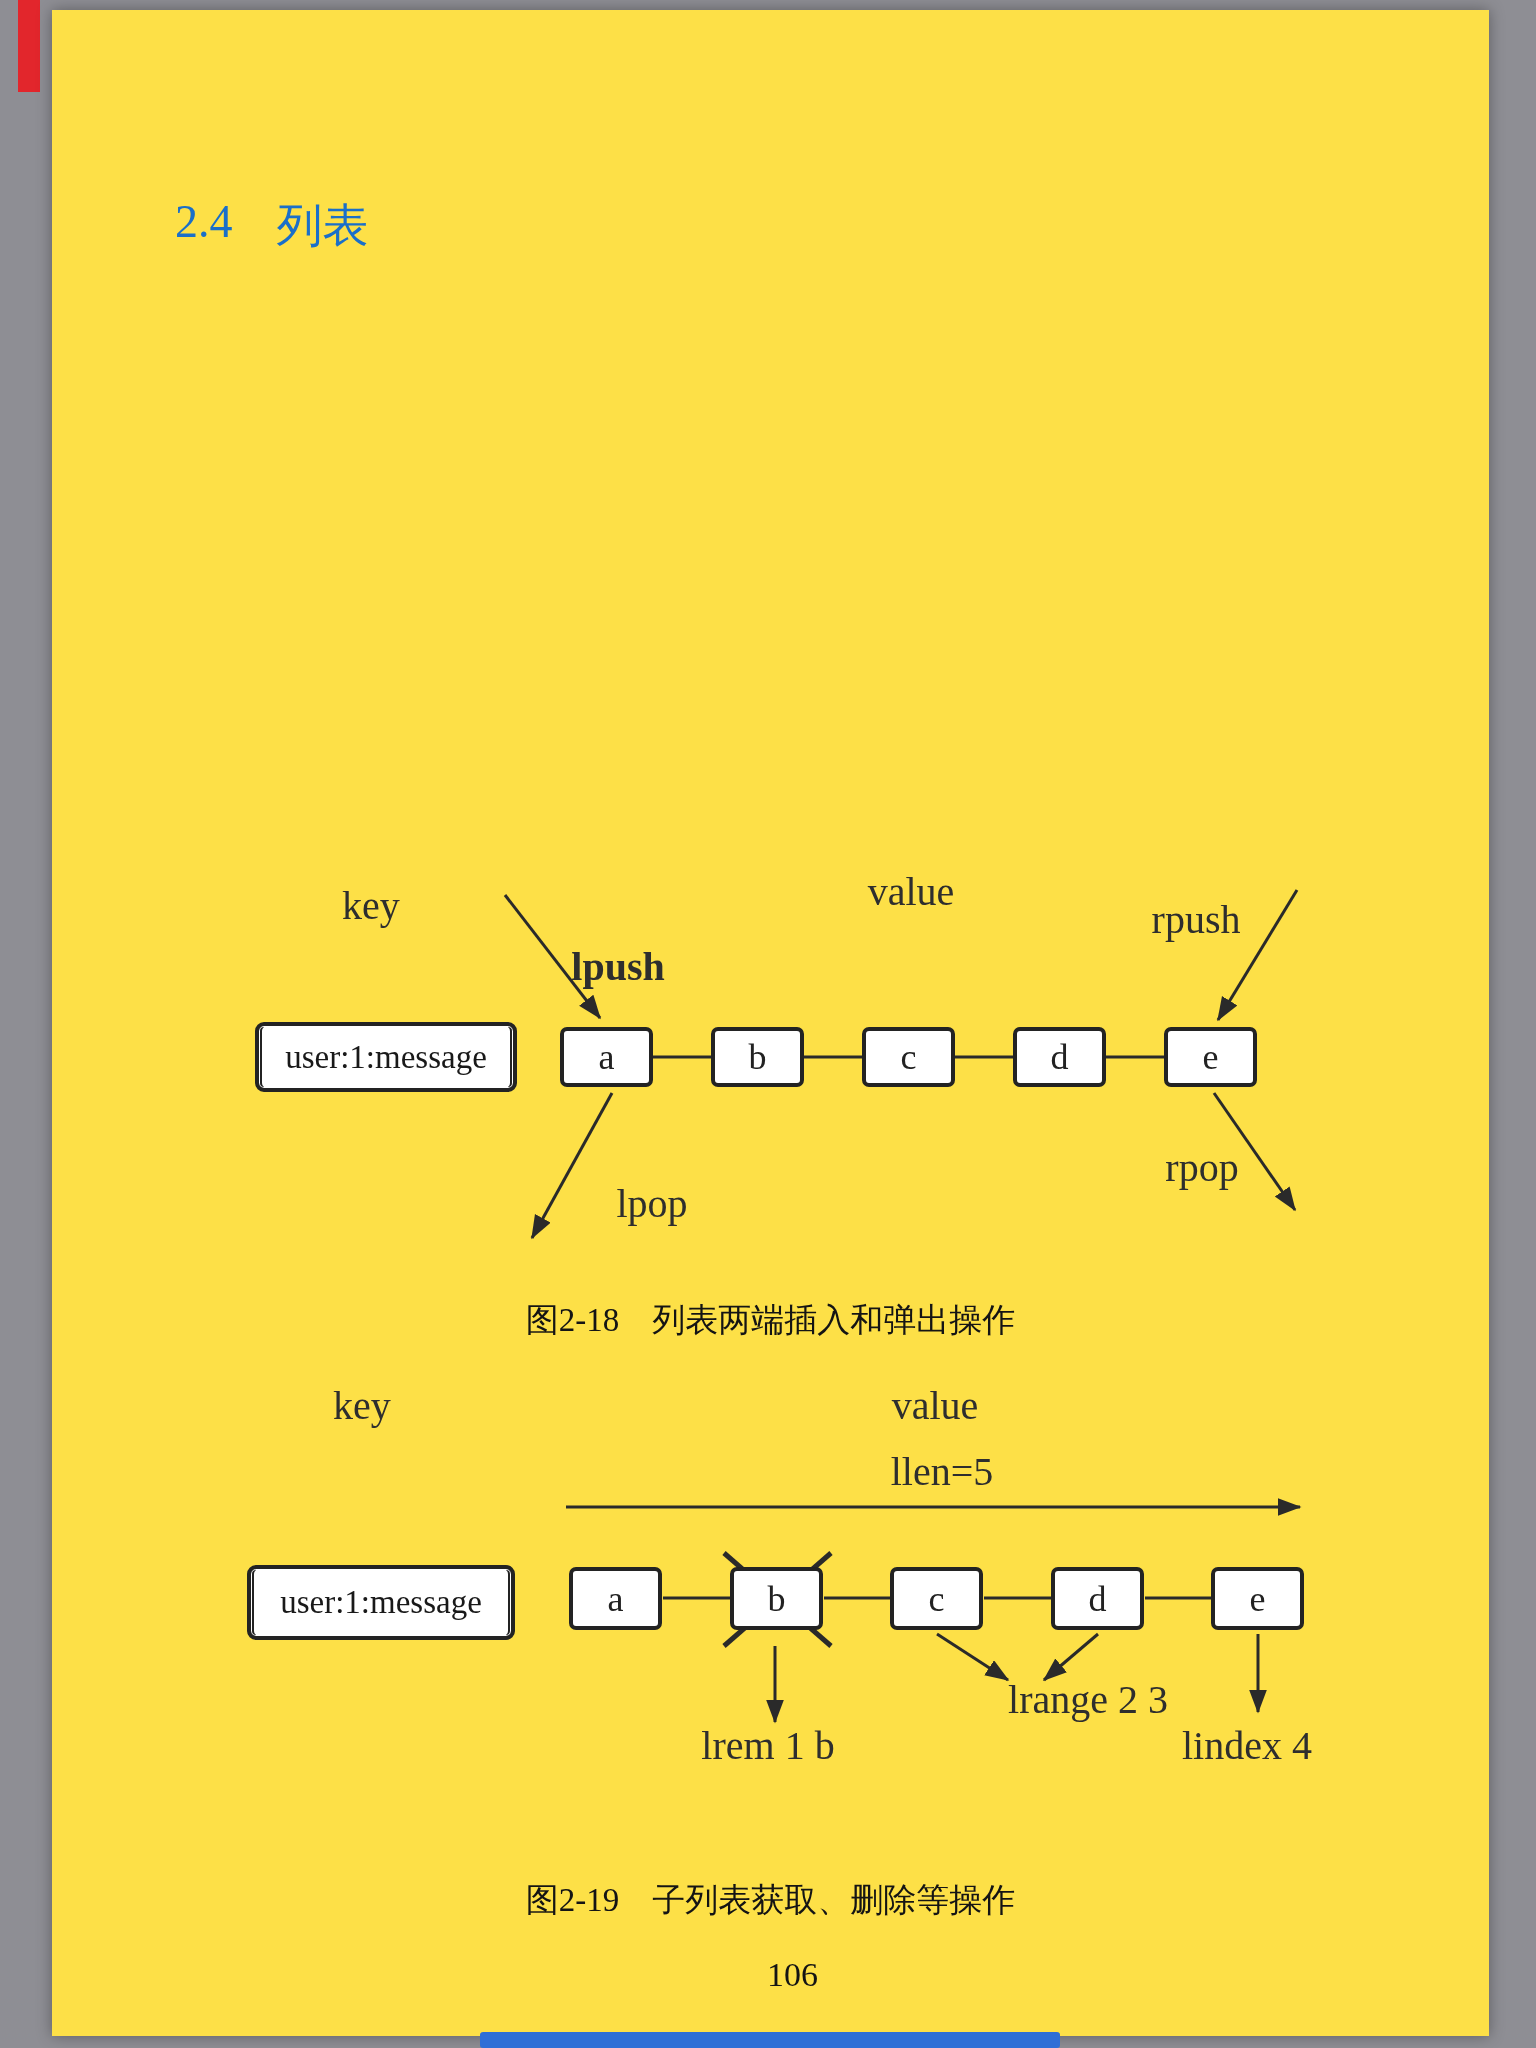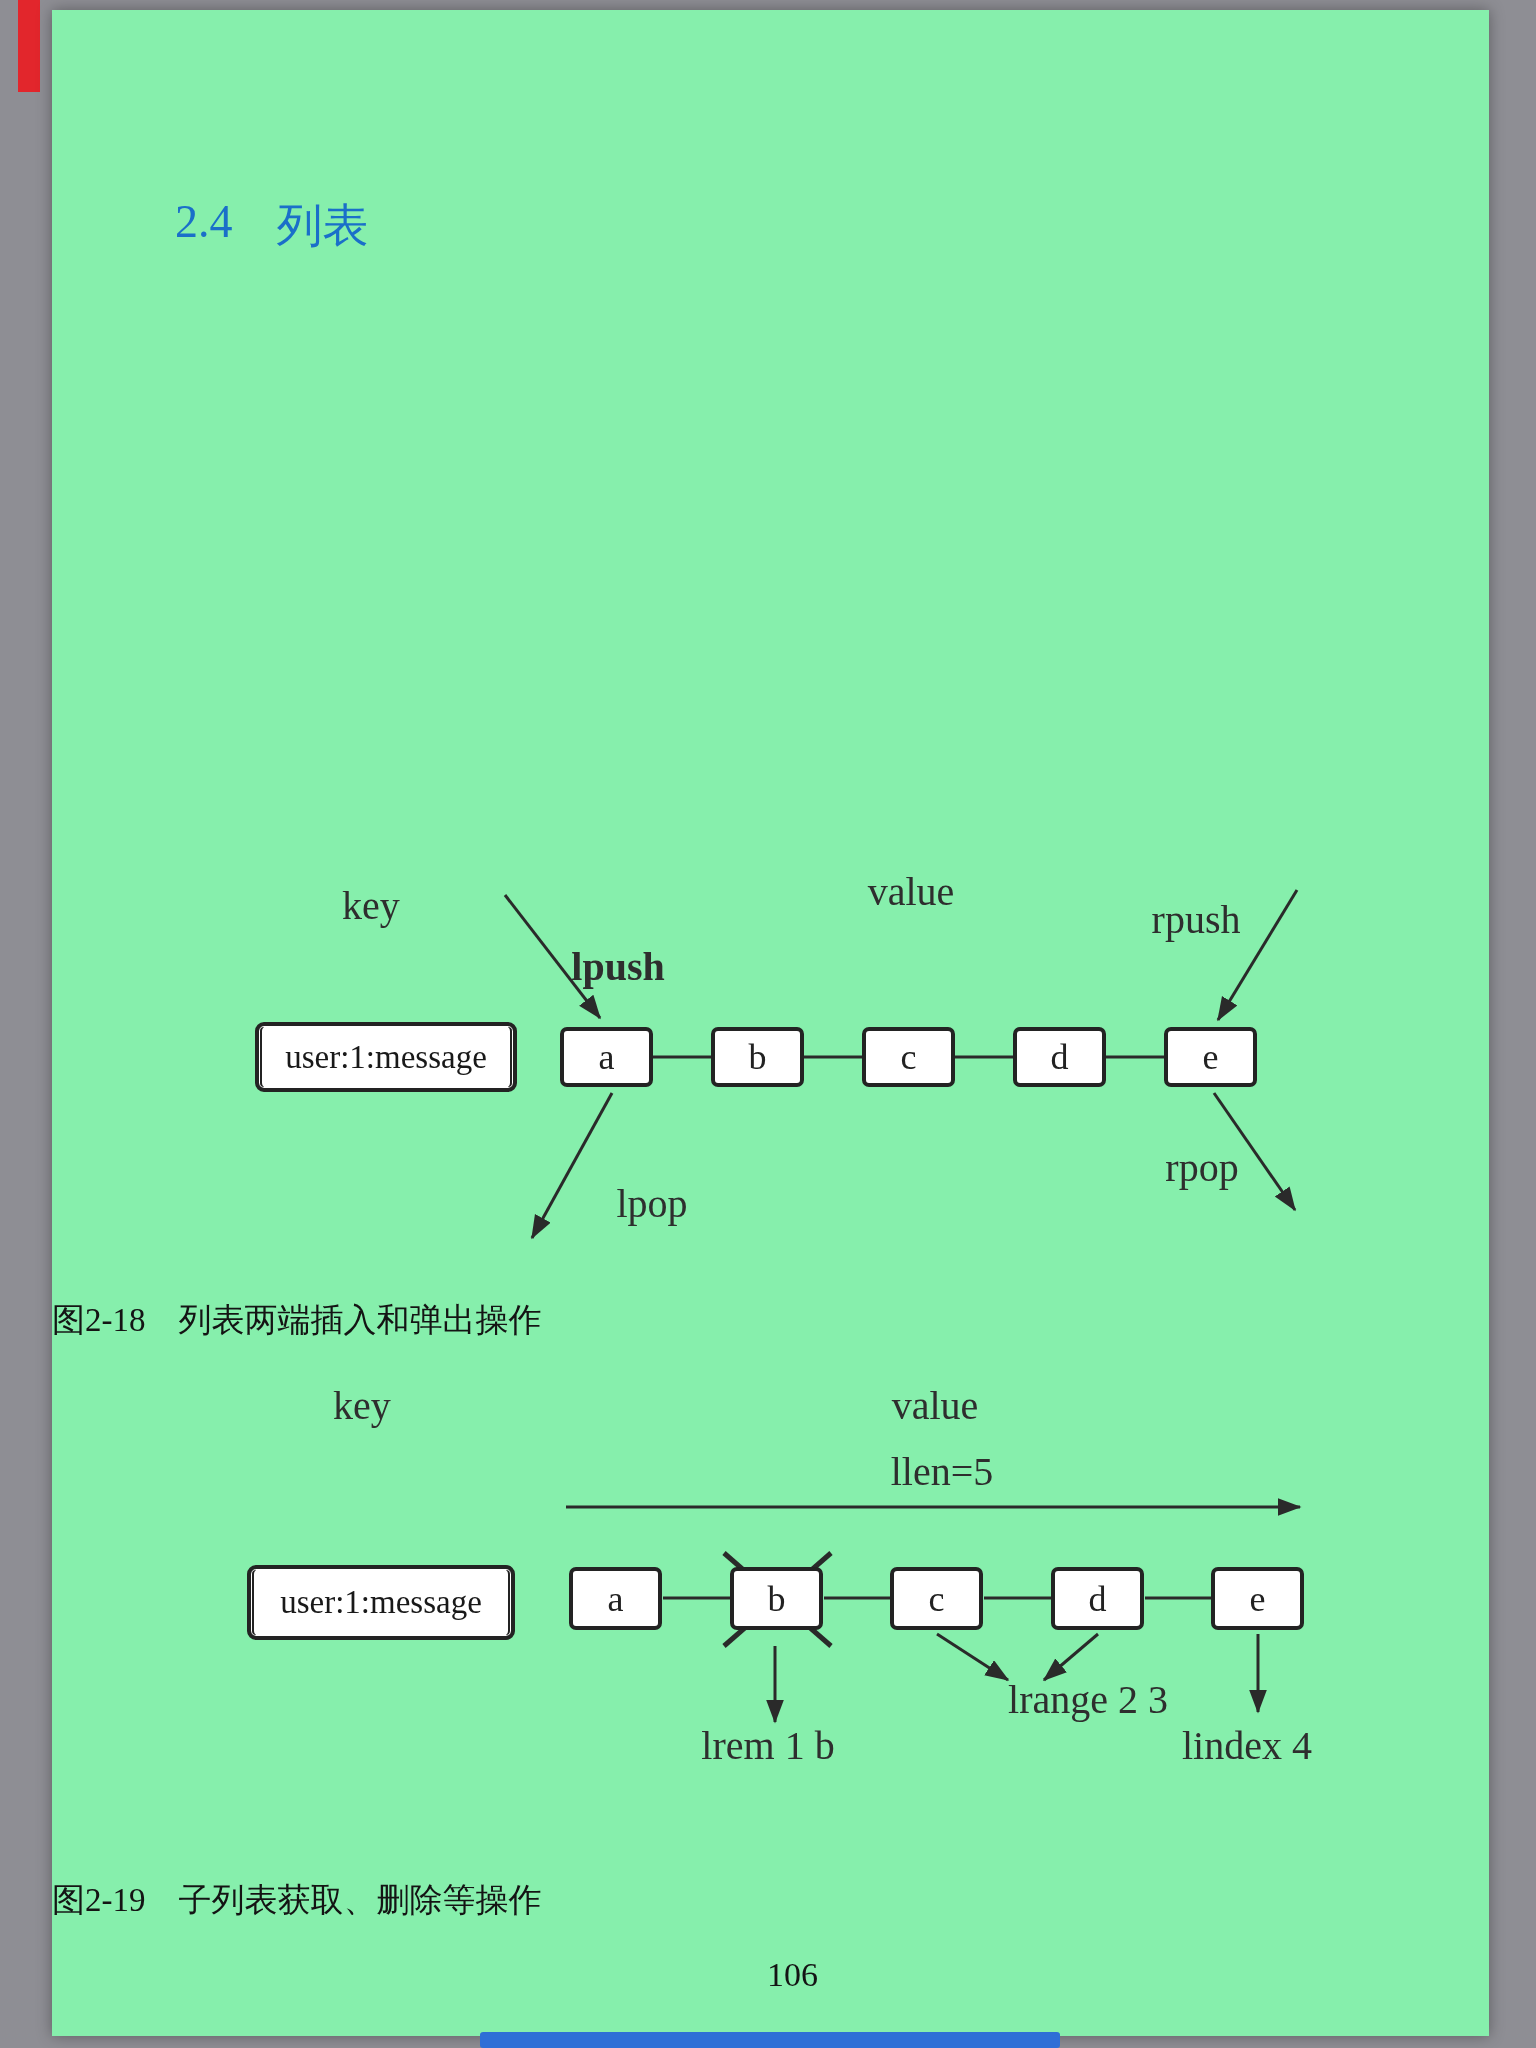--- a/index.html
+++ b/index.html
@@ -5,7 +5,7 @@
   html,body{margin:0;padding:0;}
   body{width:1536px;height:2048px;background:#8e8e94;position:relative;overflow:hidden;
        font-family:"Liberation Serif",serif;}
-  .page{position:absolute;left:52px;top:10px;width:1437px;height:2026px;background:#86efac;
+  .page{position:absolute;left:52px;top:10px;width:1437px;height:2026px;background:#fde047;
         box-shadow:0 0 14px rgba(0,0,0,.35);}
   
   .heading{position:absolute;left:123px;top:185px;font-size:46px;color:#1a6fc9;

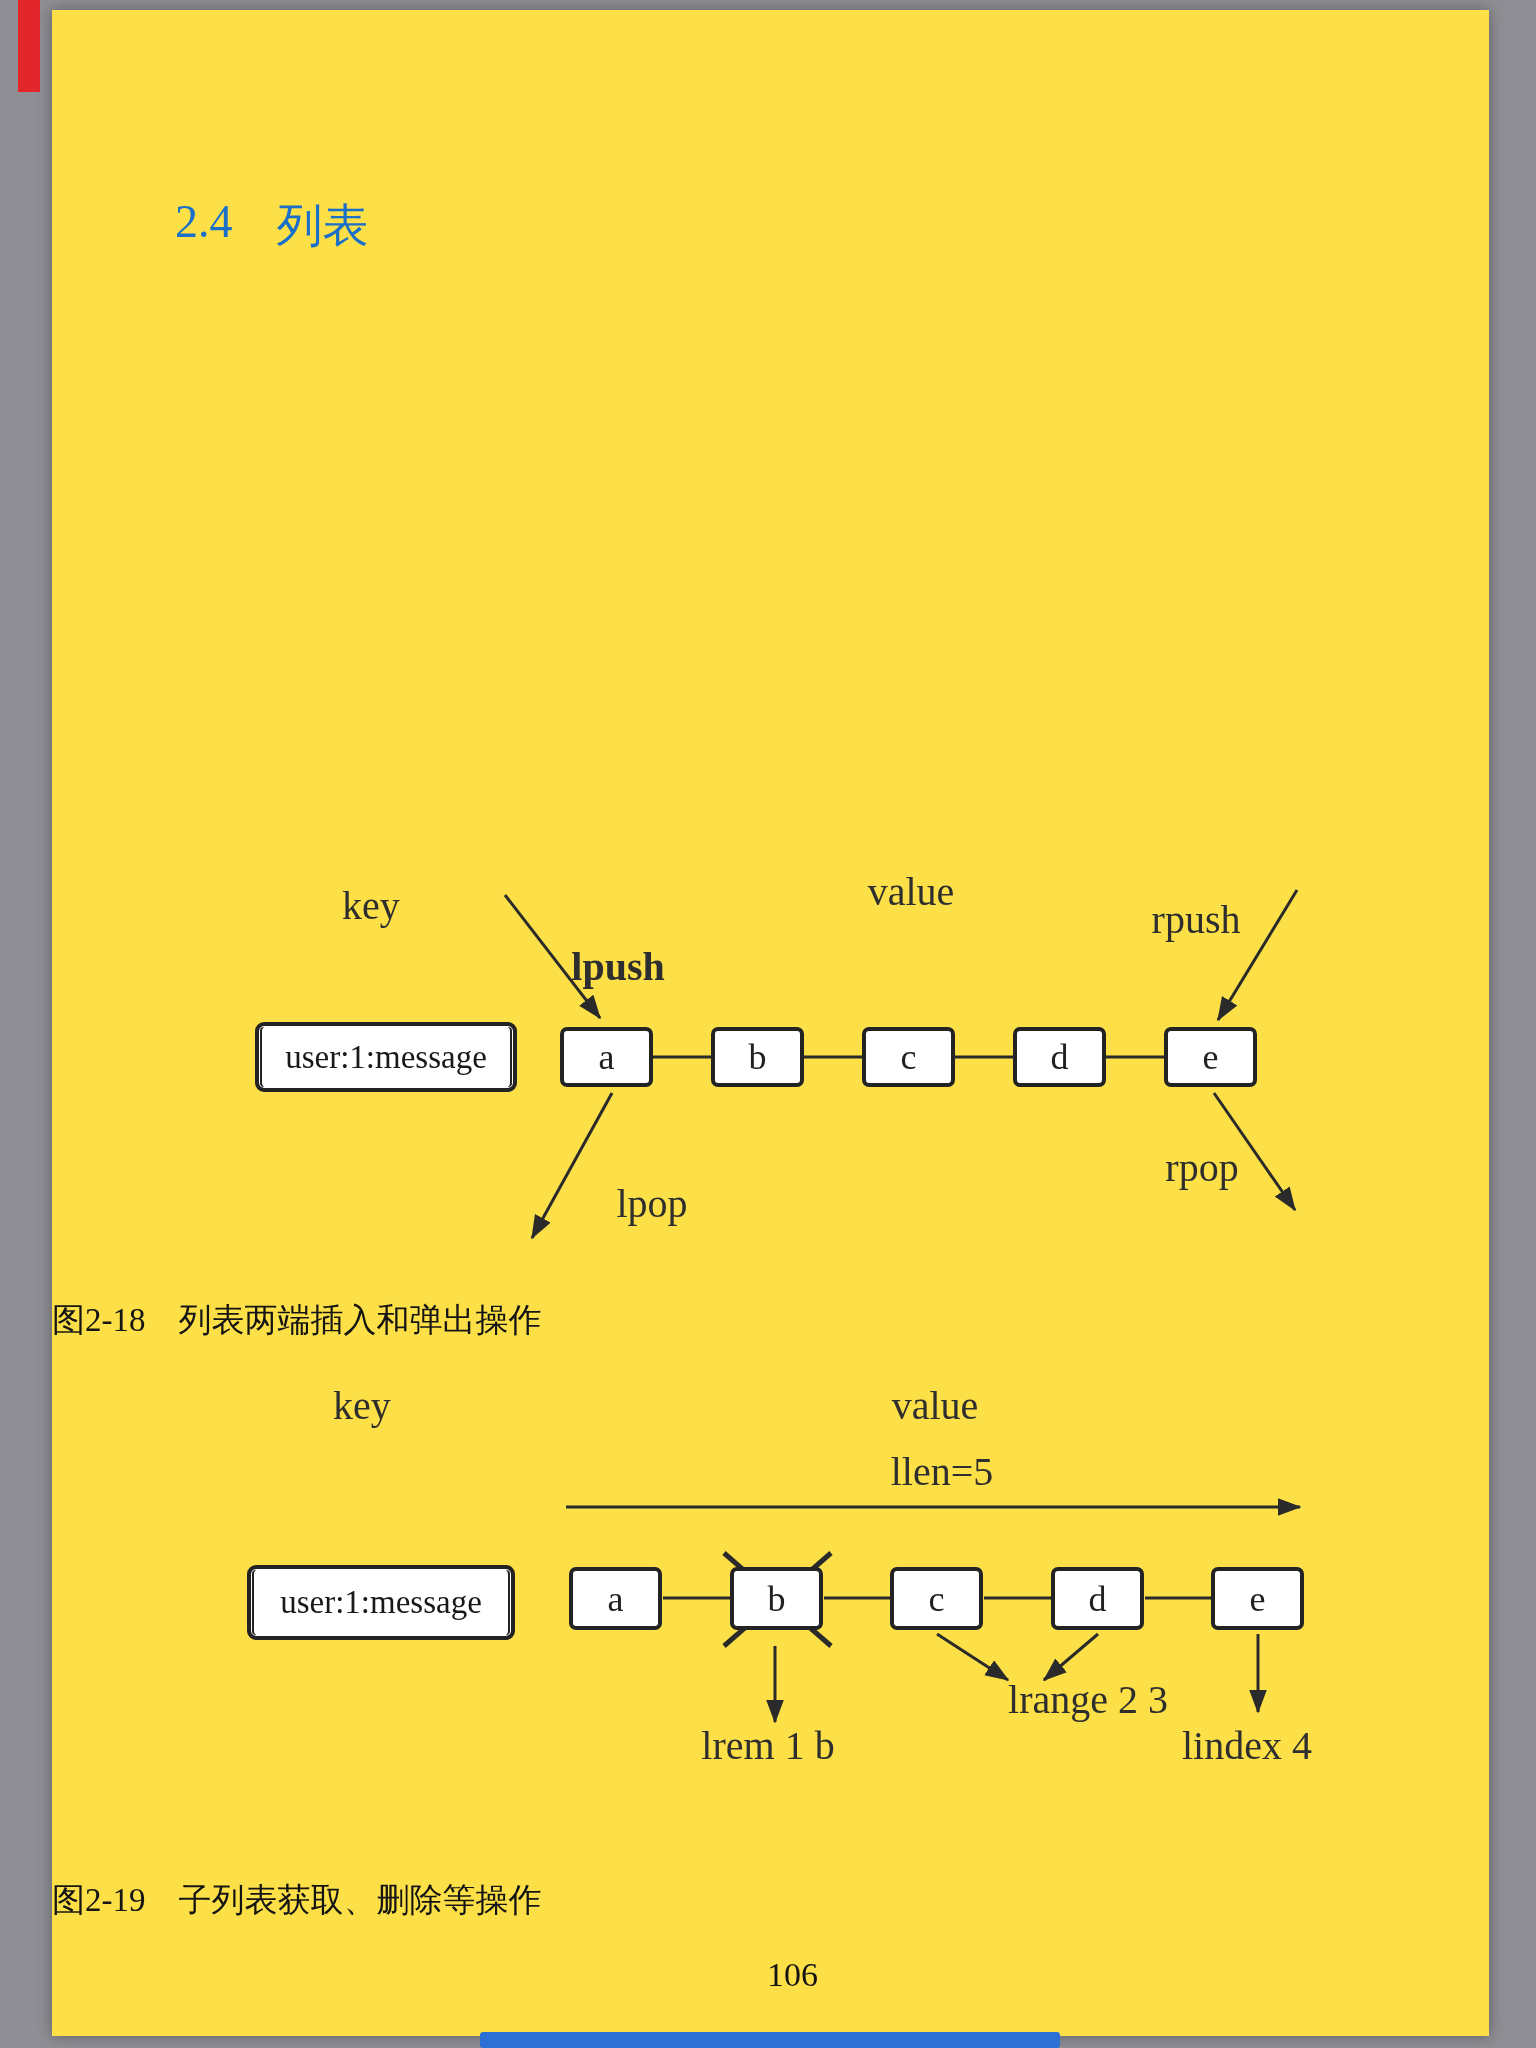--- a/index.html
+++ b/index.html
@@ -22,7 +22,7 @@
   .kbox{position:absolute;border:4px solid #232323;border-radius:9px;background:#fff;
         display:flex;align-items:center;justify-content:center;font-size:33px;color:#191919;
         box-sizing:border-box;box-shadow:inset 0 0 0 1px #fff, inset 3px 0 0 #232323, inset -3px 0 0 #232323;margin-left:25px;}
-  .caption{position:absolute;left:0;width:1437px;font-size:33px;color:#141414;white-space:pre;}
+  .caption{position:absolute;left:0;width:1437px;text-align:center;font-size:33px;color:#141414;white-space:pre;}
   .pagenum{position:absolute;left:0;top:1946px;width:1437px;text-align:center;font-size:34px;color:#141414;margin-left:22px;}
   
   .ribbon{position:absolute;left:18px;top:0;width:22px;height:92px;background:#e2262c;}

